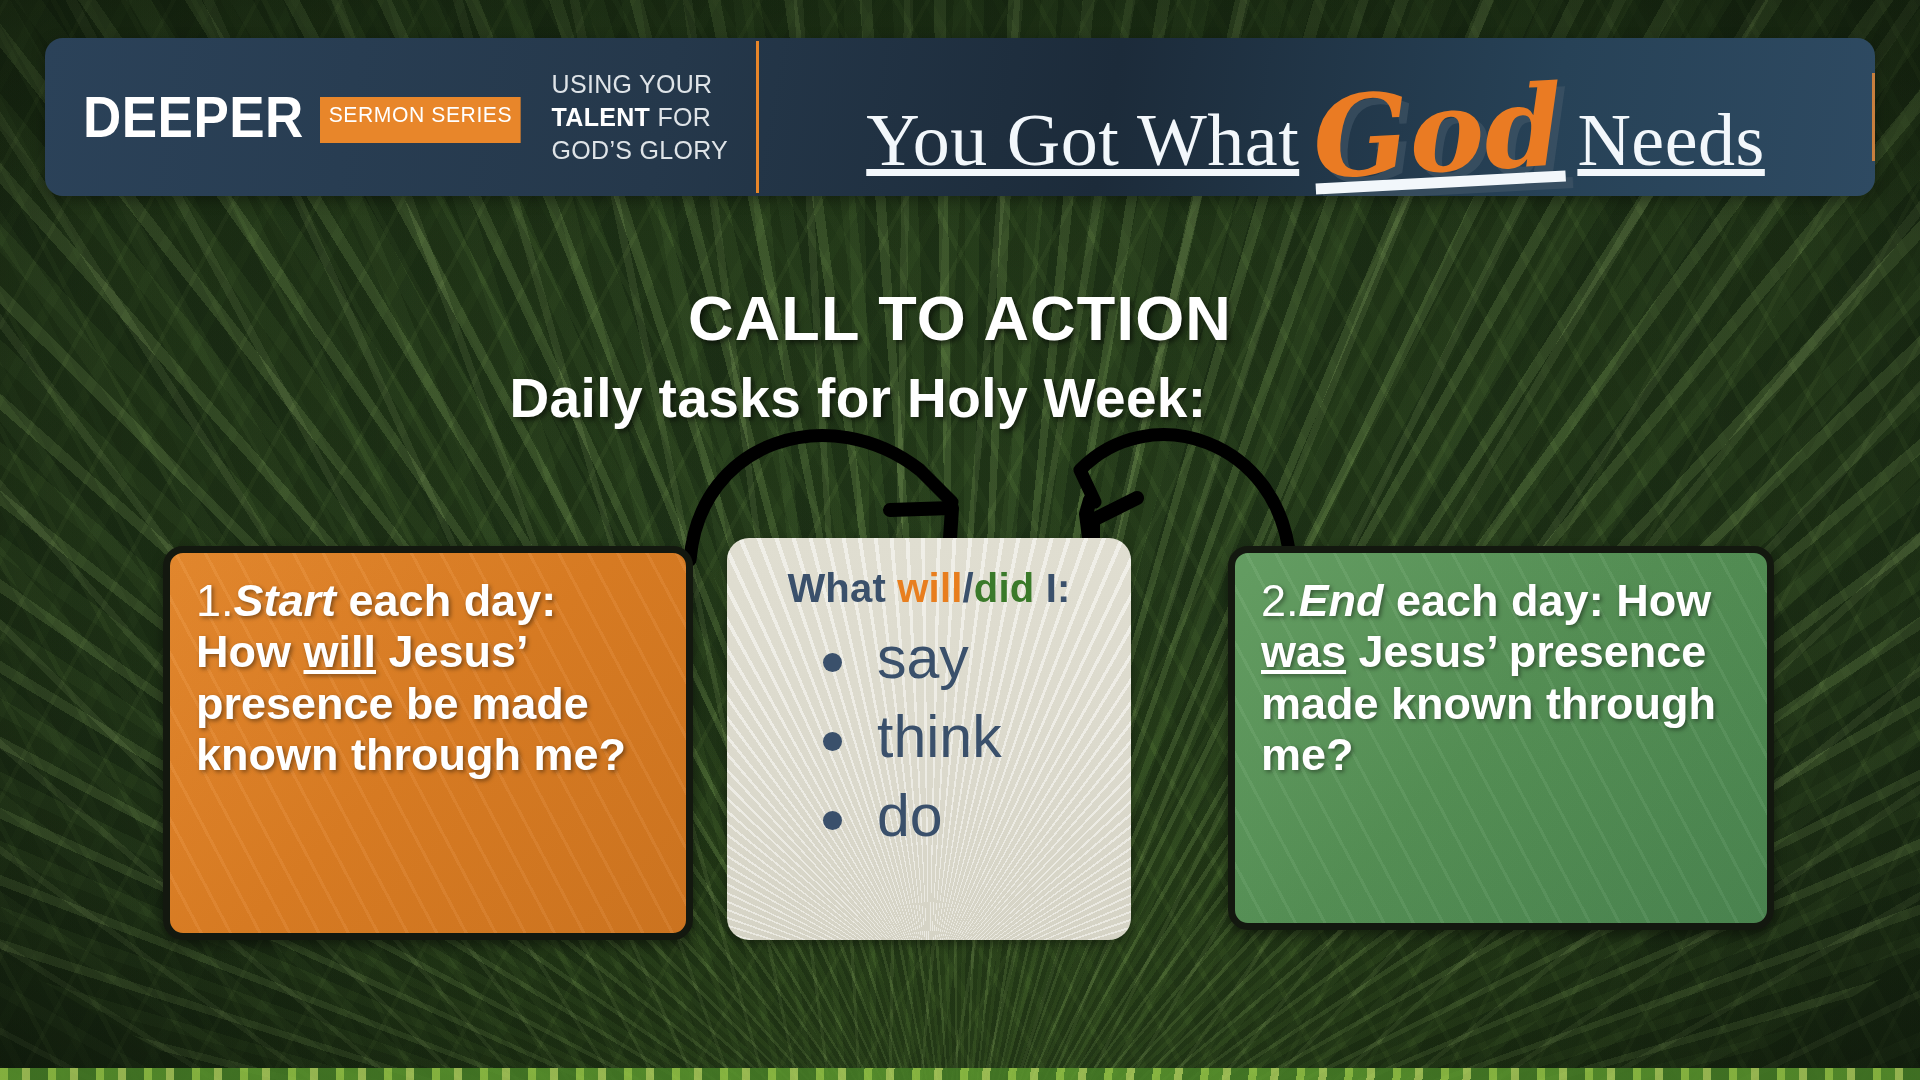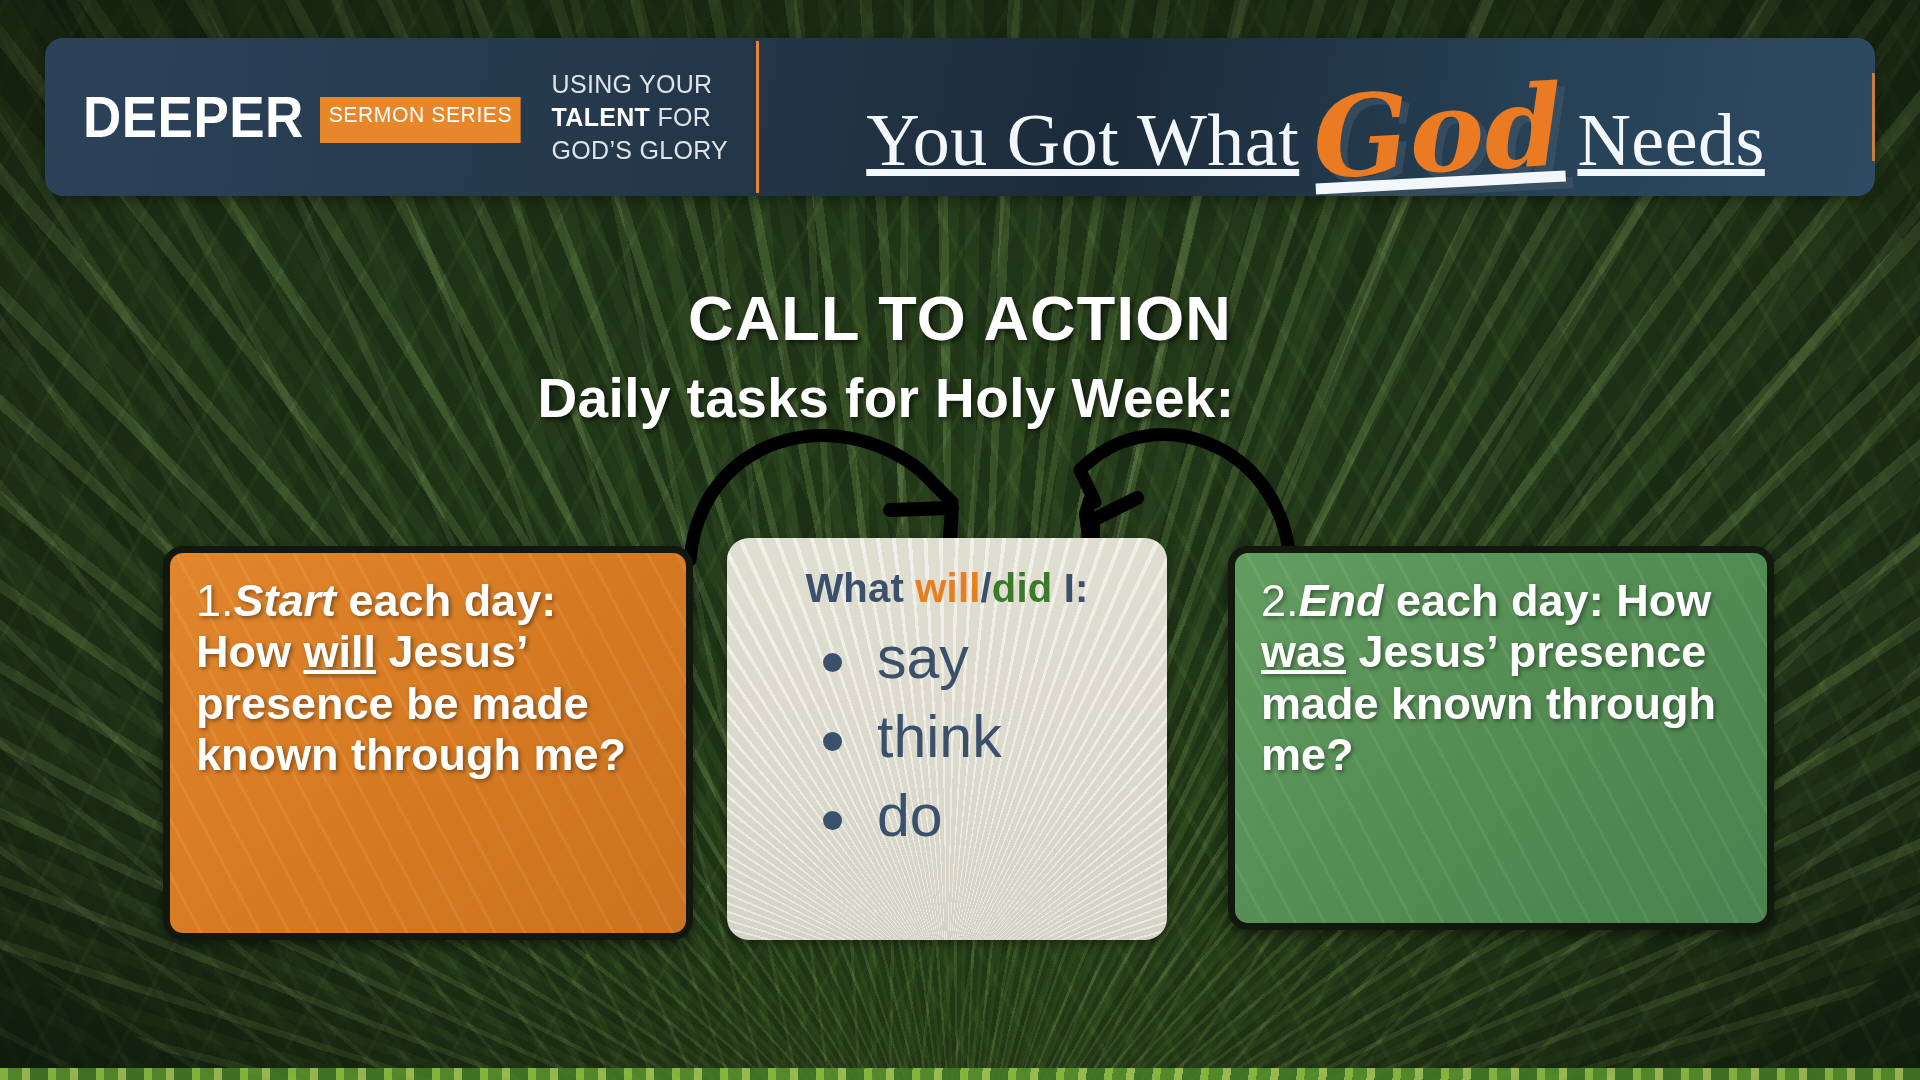--- a/index.html
+++ b/index.html
@@ -249,7 +249,6 @@
     color: #ffffff;
     letter-spacing: 0.4px;
     text-shadow: 3px 3px 5px rgba(0,0,0,0.55);
-    padding-left: 28px;
   }
 
   

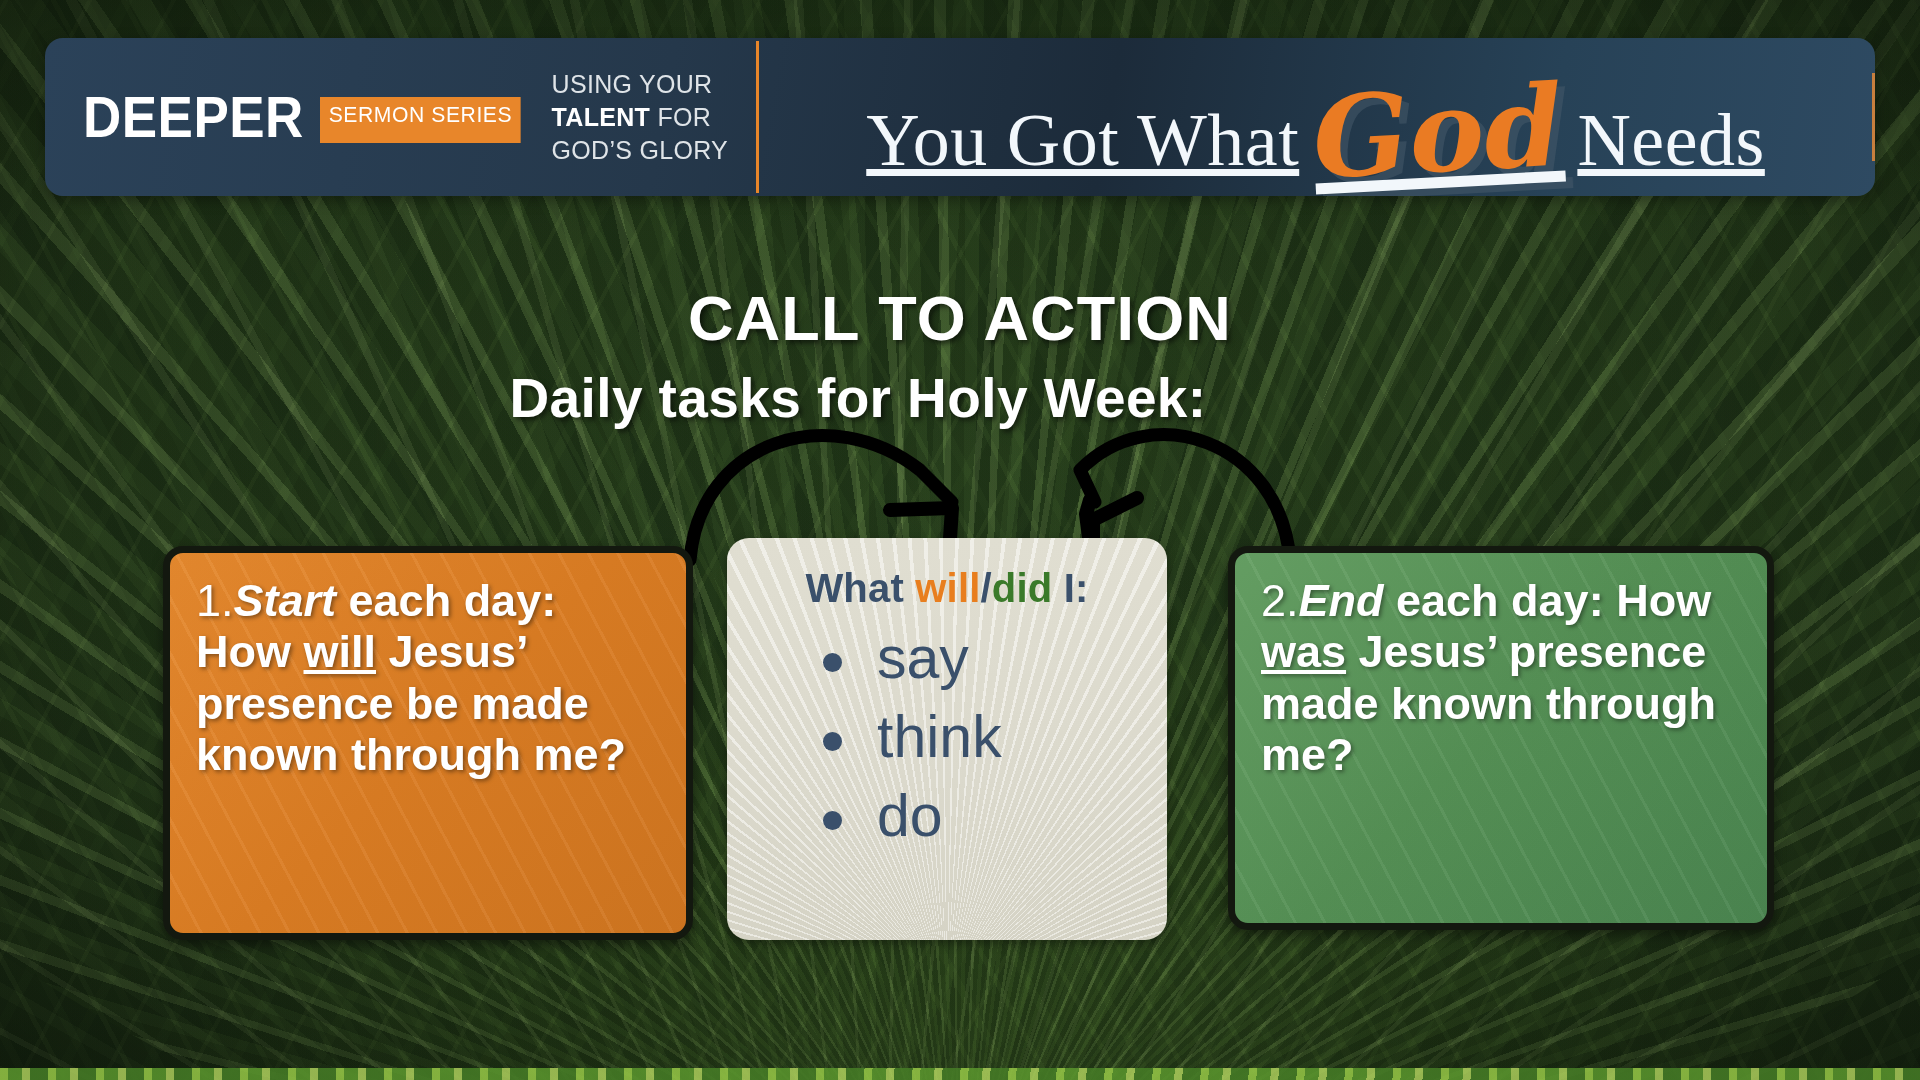--- a/index.html
+++ b/index.html
@@ -291,7 +291,7 @@
   .card-center {
     left: 727px;
     top: 538px;
-    width: 440px;
+    width: 404px;
     height: 402px;
     border: none;
     border-radius: 22px;

